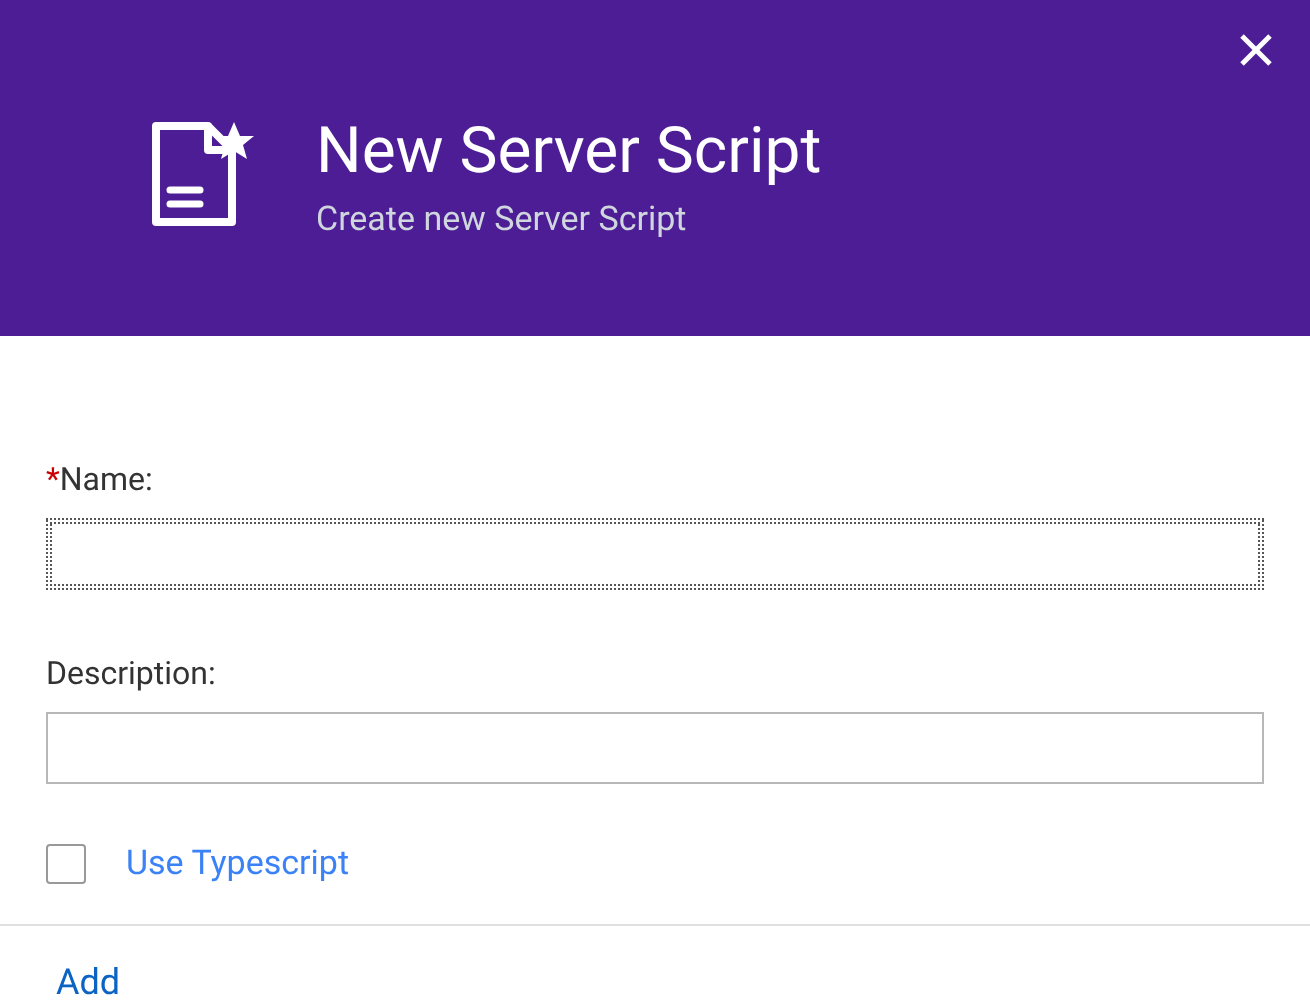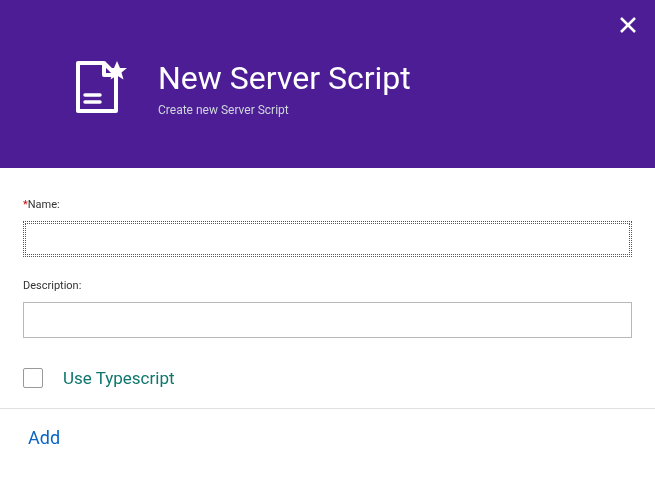--- a/index.html
+++ b/index.html
@@ -48,7 +48,7 @@
     }
     .header-subtitle {
       color: #cfd6dd;
-      font-size: 12px;
+      font-size: 17px;
       font-weight: 400;
       margin-top: 6px;
     }

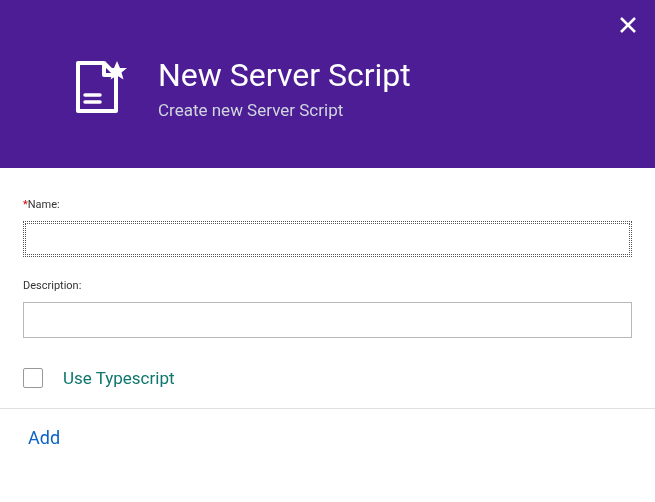--- a/index.html
+++ b/index.html
@@ -59,10 +59,11 @@
       margin-bottom: 22px;
     }
     .field-label {
-      font-size: 11px;
+      font-size: 16px;
       color: #333333;
       margin-bottom: 10px;
       display: block;
+      margin-top: 32px;
     }
     .required-asterisk {
       color: #cc0000;

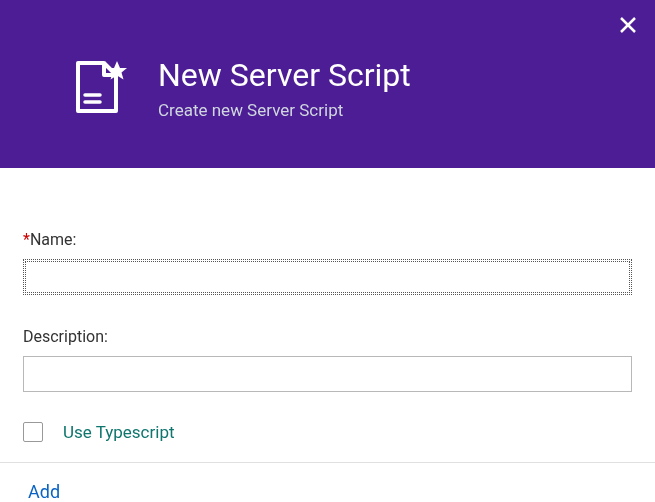--- a/index.html
+++ b/index.html
@@ -98,7 +98,7 @@
     }
     .checkbox-label {
       font-size: 17px;
-      color: #0f766e;
+      color: #3b82f6;
       cursor: pointer;
     }
     .footer {

